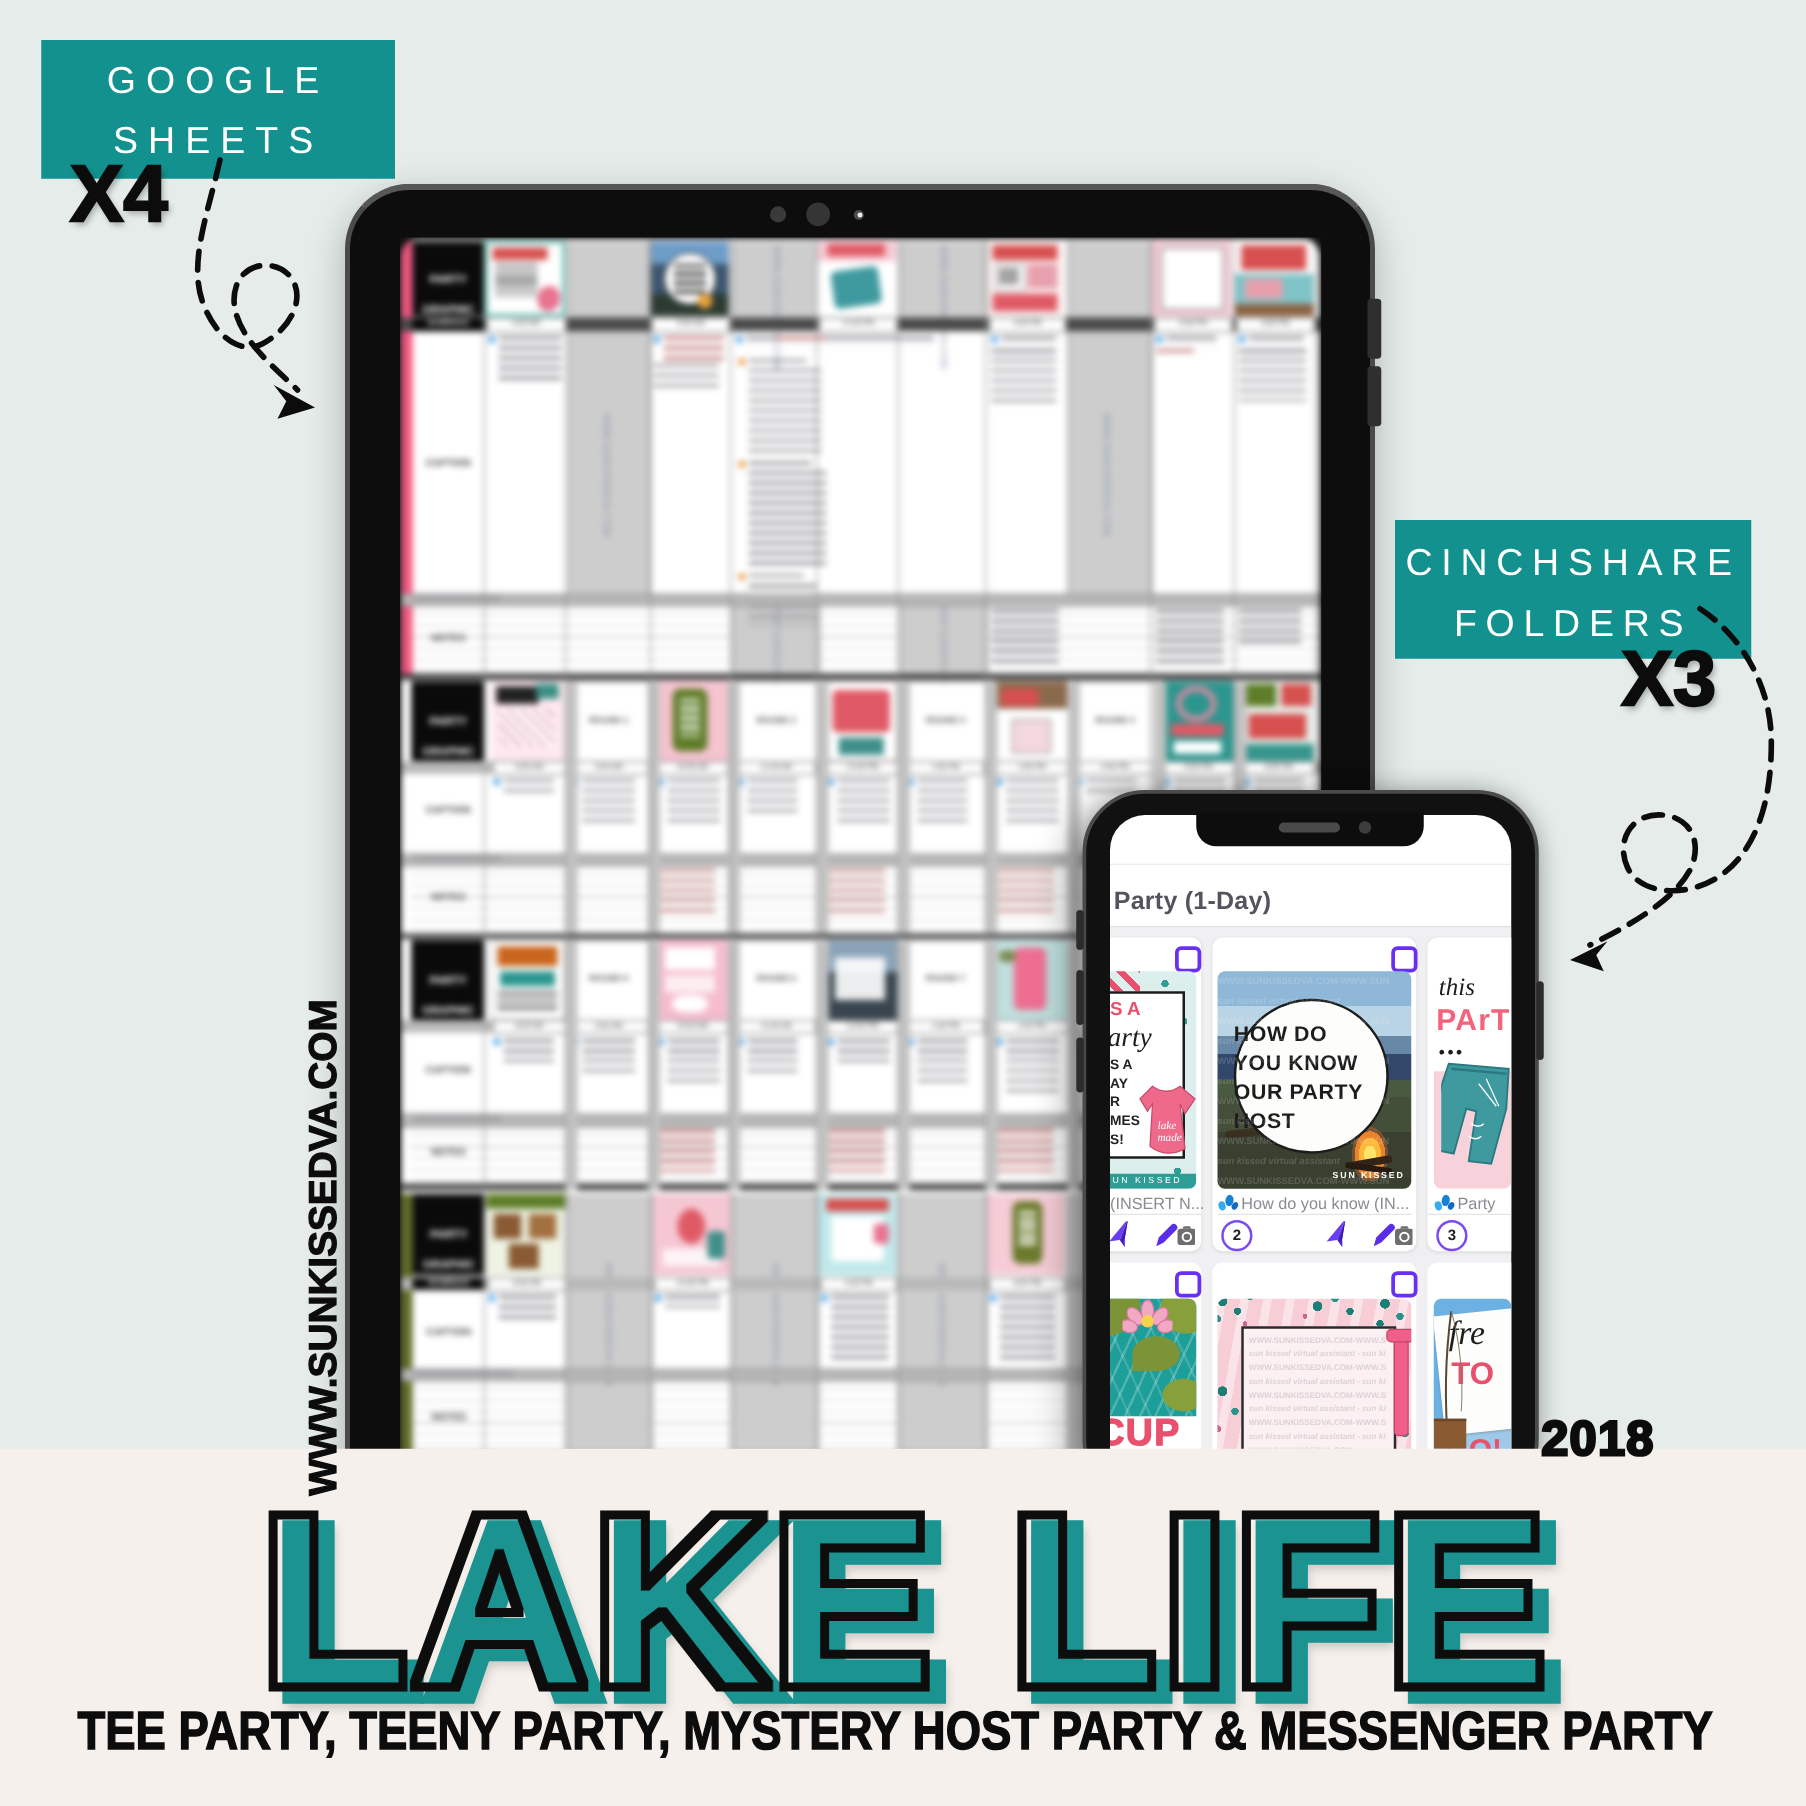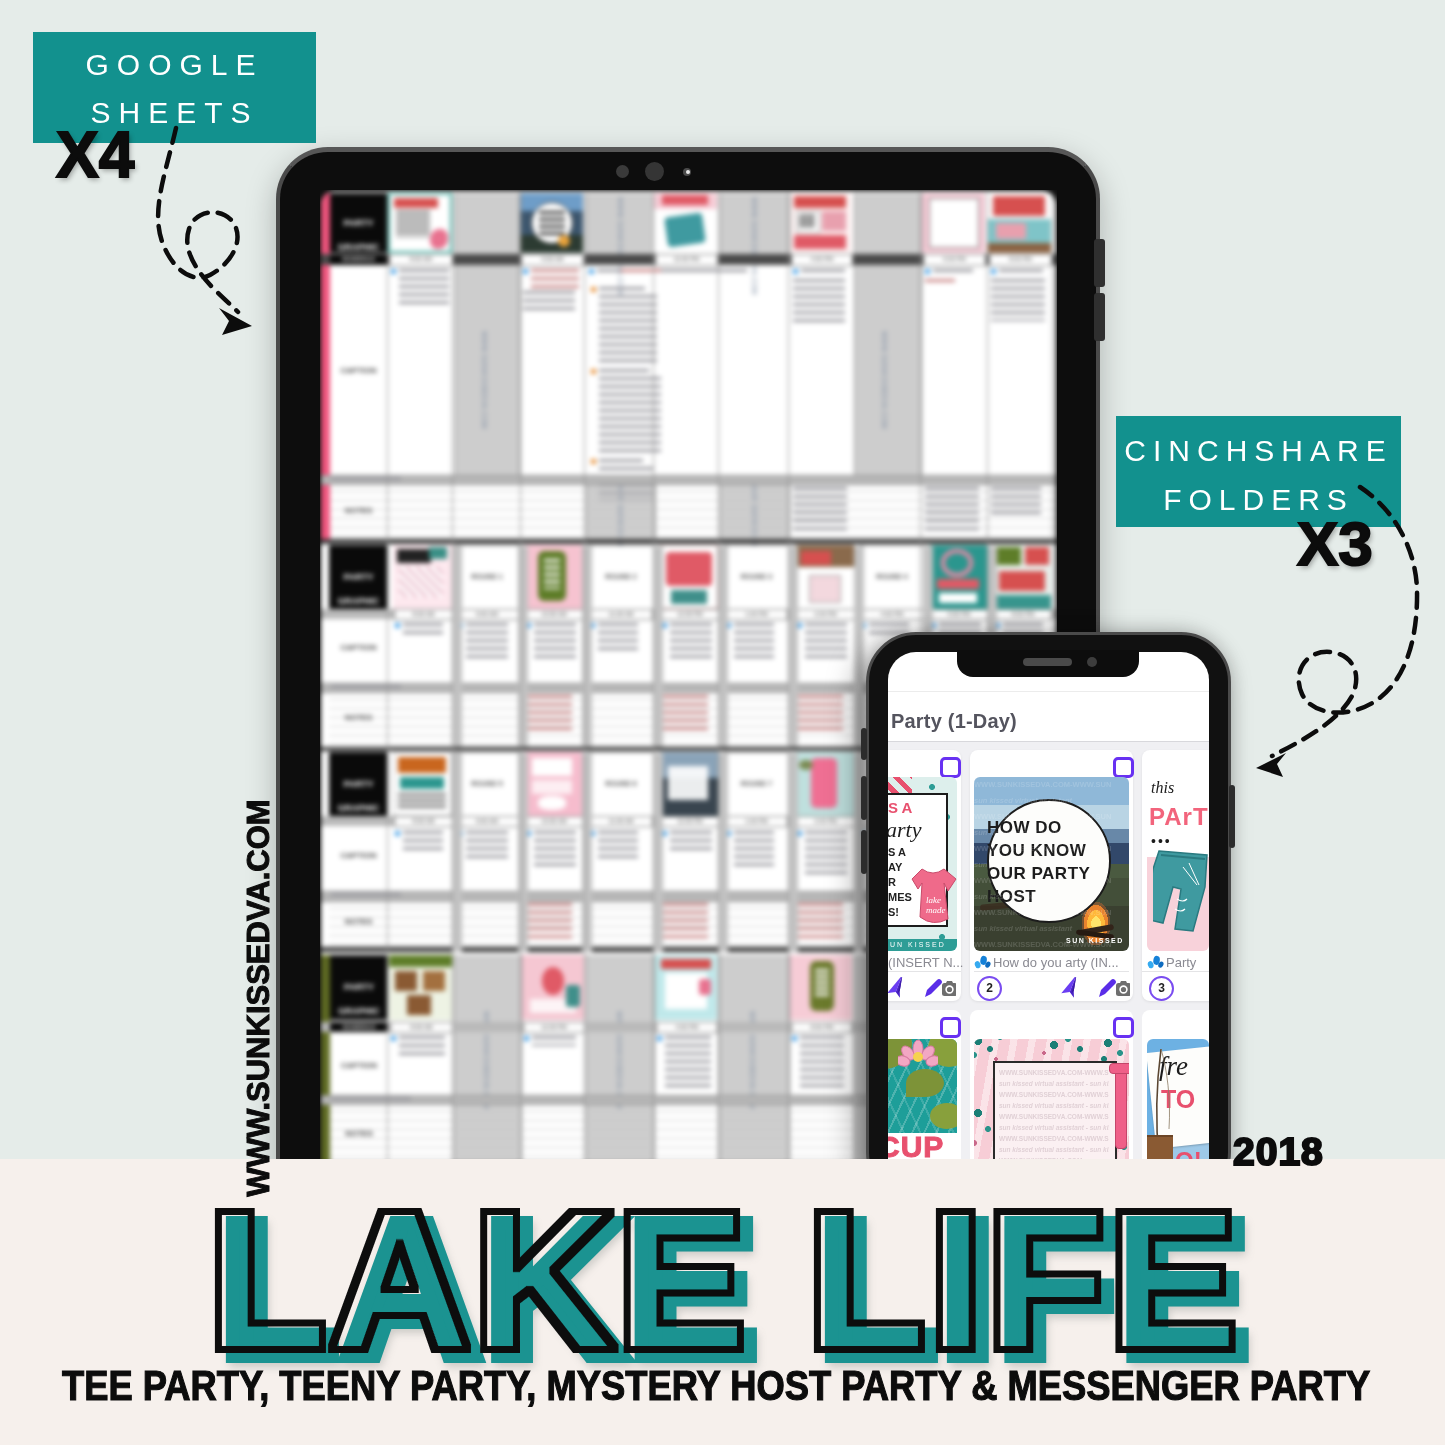--- a/index.html
+++ b/index.html
@@ -482,7 +482,7 @@
 
   <div class="abs" style="left:259px;top:125px;width:62px;height:174px;border-radius:6px;background:#fff;overflow:hidden;">
     <div class="abs" style="left:0;top:80px;width:62px;height:94px;background:#f8d2da;"></div>
-    <div class="abs" style="left:4px;top:2px;font-size:16px;font-style:italic;color:#1c1c1c;font-family:'Liberation Serif',serif;">this</div>
+    <div class="abs" style="left:4px;top:2px;font-size:20px;font-style:italic;color:#1c1c1c;font-family:'Liberation Serif',serif;">this</div>
     <div class="abs" style="left:2px;top:26px;font-size:24px;font-weight:bold;color:#f2647c;letter-spacing:1px;">PArT</div>
     <div class="abs" style="left:4px;top:56px;font-size:14px;color:#1c1c1c;letter-spacing:2px;">•••</div>
 

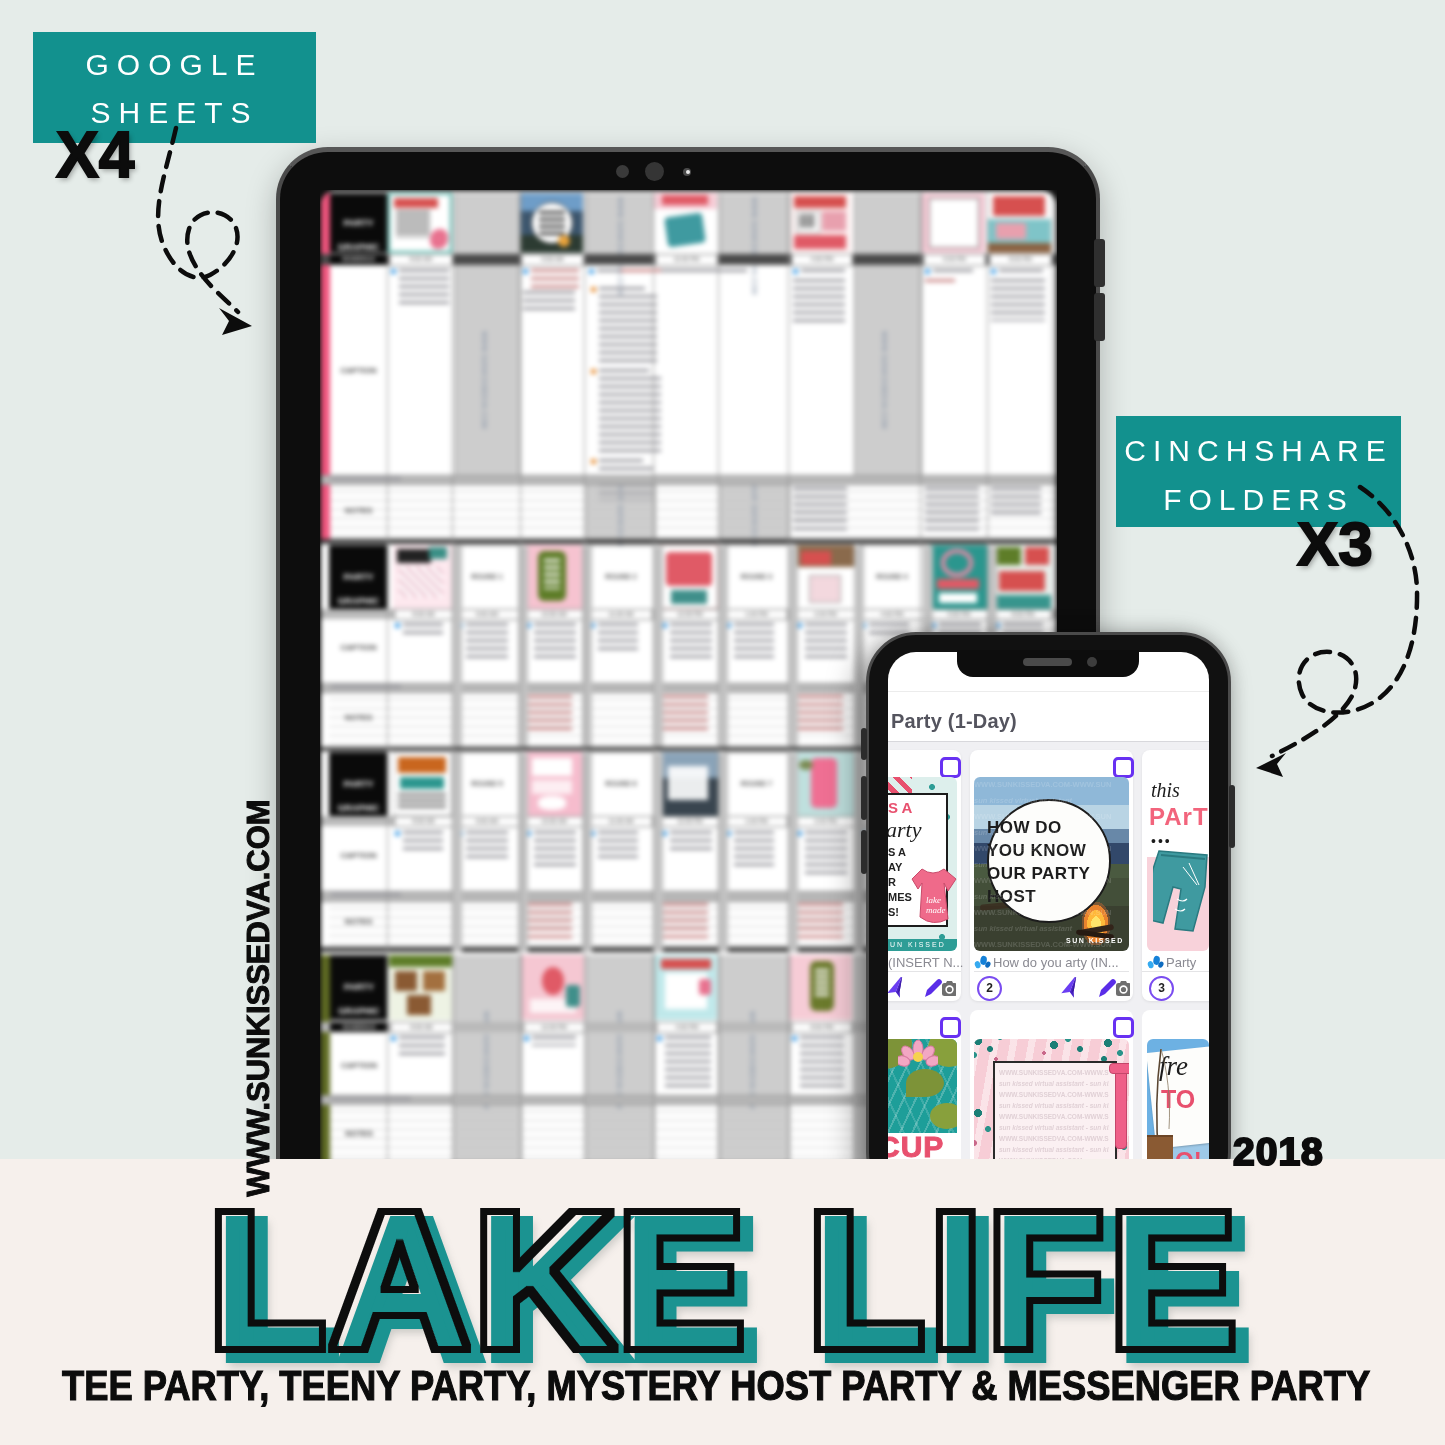--- a/index.html
+++ b/index.html
@@ -461,7 +461,7 @@
     <ellipse cx="8.5" cy="5" rx="3" ry="4.2" fill="#1581d8" transform="rotate(10 8.5 5)"></ellipse>
     <ellipse cx="12.5" cy="9" rx="2.2" ry="3" fill="#0f6cc0" transform="rotate(28 12.5 9)"></ellipse>
   </svg>
-  <div class="abs" style="left:105px;top:303px;font-size:13px;color:#8a8a92;">How do you arty (IN...</div>
+  <div class="abs" style="left:105px;top:303px;font-size:13px;color:#8a8a92;">How do you know (IN...</div>
   <div class="abs" style="left:86px;top:319px;width:155px;height:1px;background:#e4e4e6;"></div>
 
   <div class="abs" style="left:89px;top:324px;width:21px;height:21px;border:2.5px solid #7a4cf0;border-radius:50%;text-align:center;font-size:12px;font-weight:bold;color:#222;line-height:21px;">2</div>

